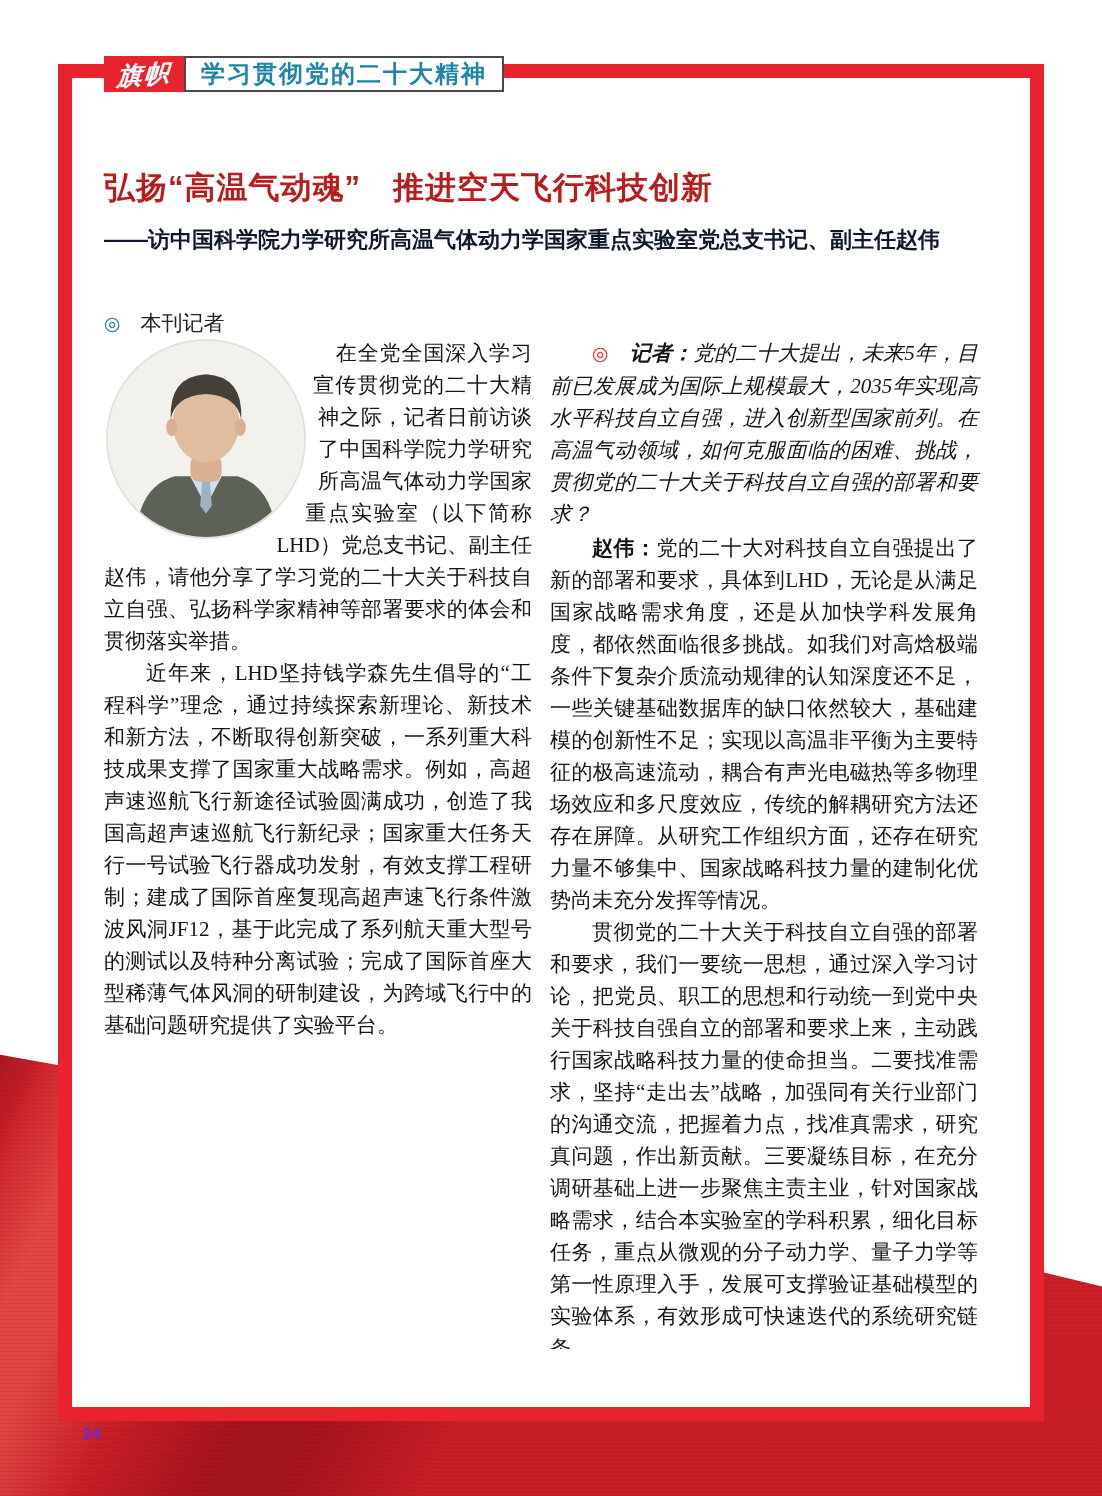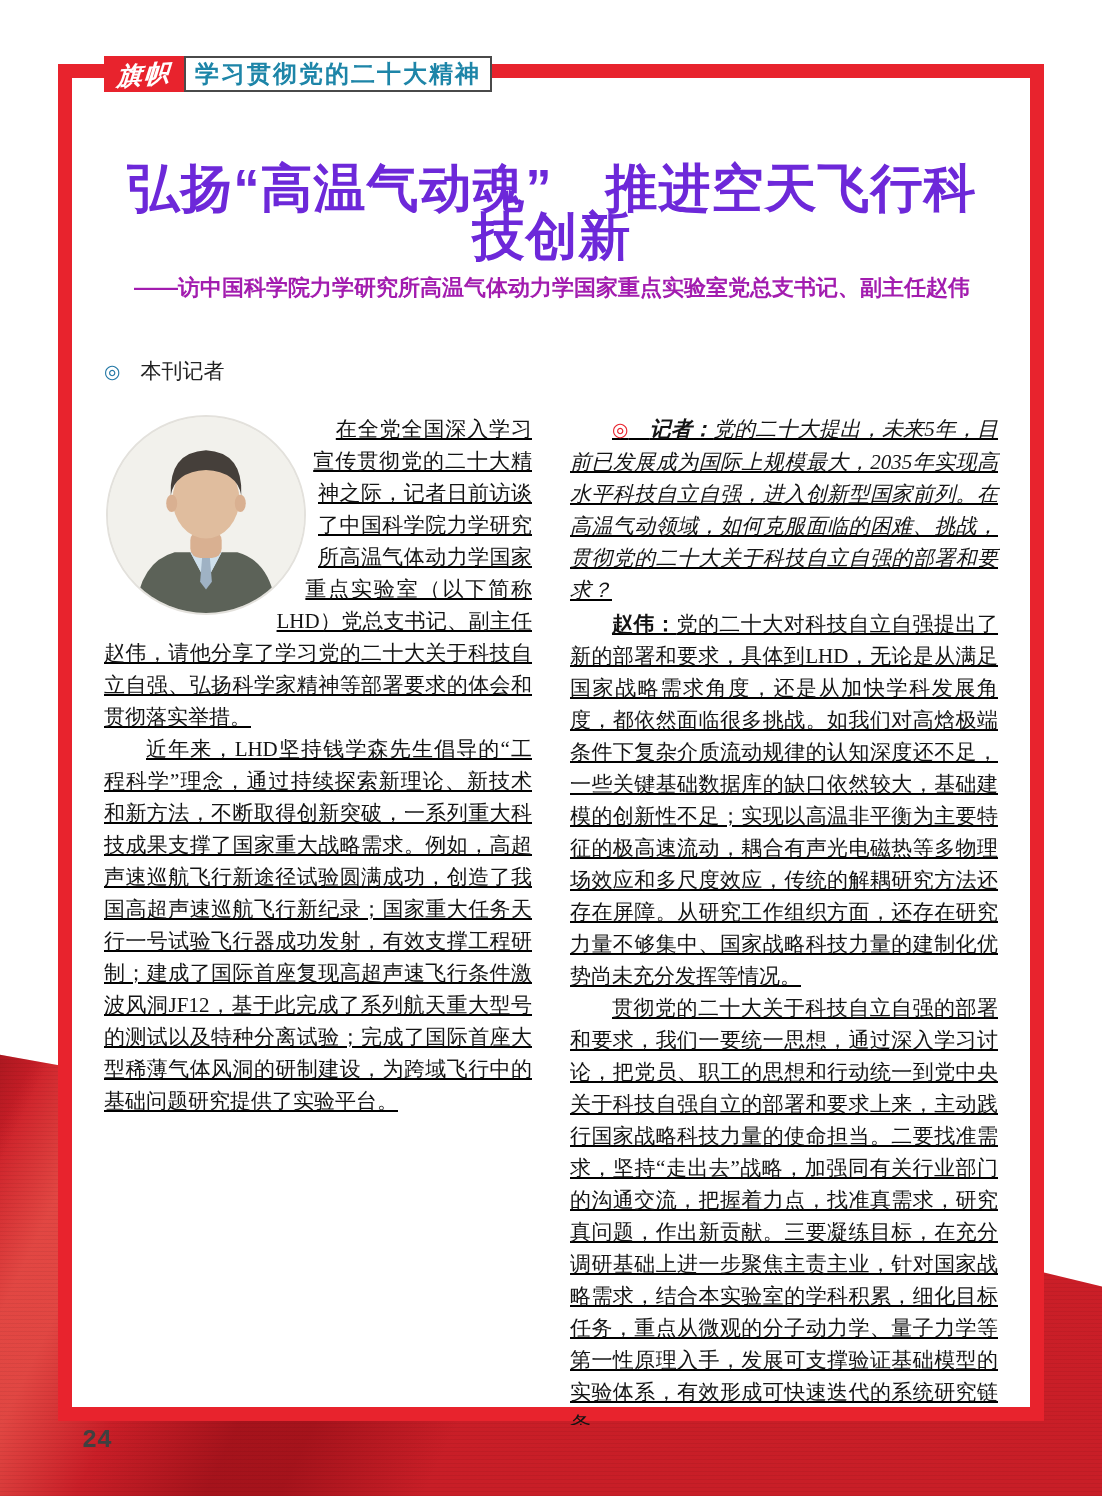--- a/index.html
+++ b/index.html
@@ -38,7 +38,7 @@
   .banner-label{
     background:#fff;border:2px solid #4a4a4a;color:#1d85a8;display:flex;align-items:center;
     font-family:"Liberation Sans","DejaVu Sans",sans-serif;font-weight:bold;font-size:24px;
-    padding:0 9px;letter-spacing:2px;box-sizing:border-box;
+    padding:0 15px;letter-spacing:2px;box-sizing:border-box;
   }
 
   

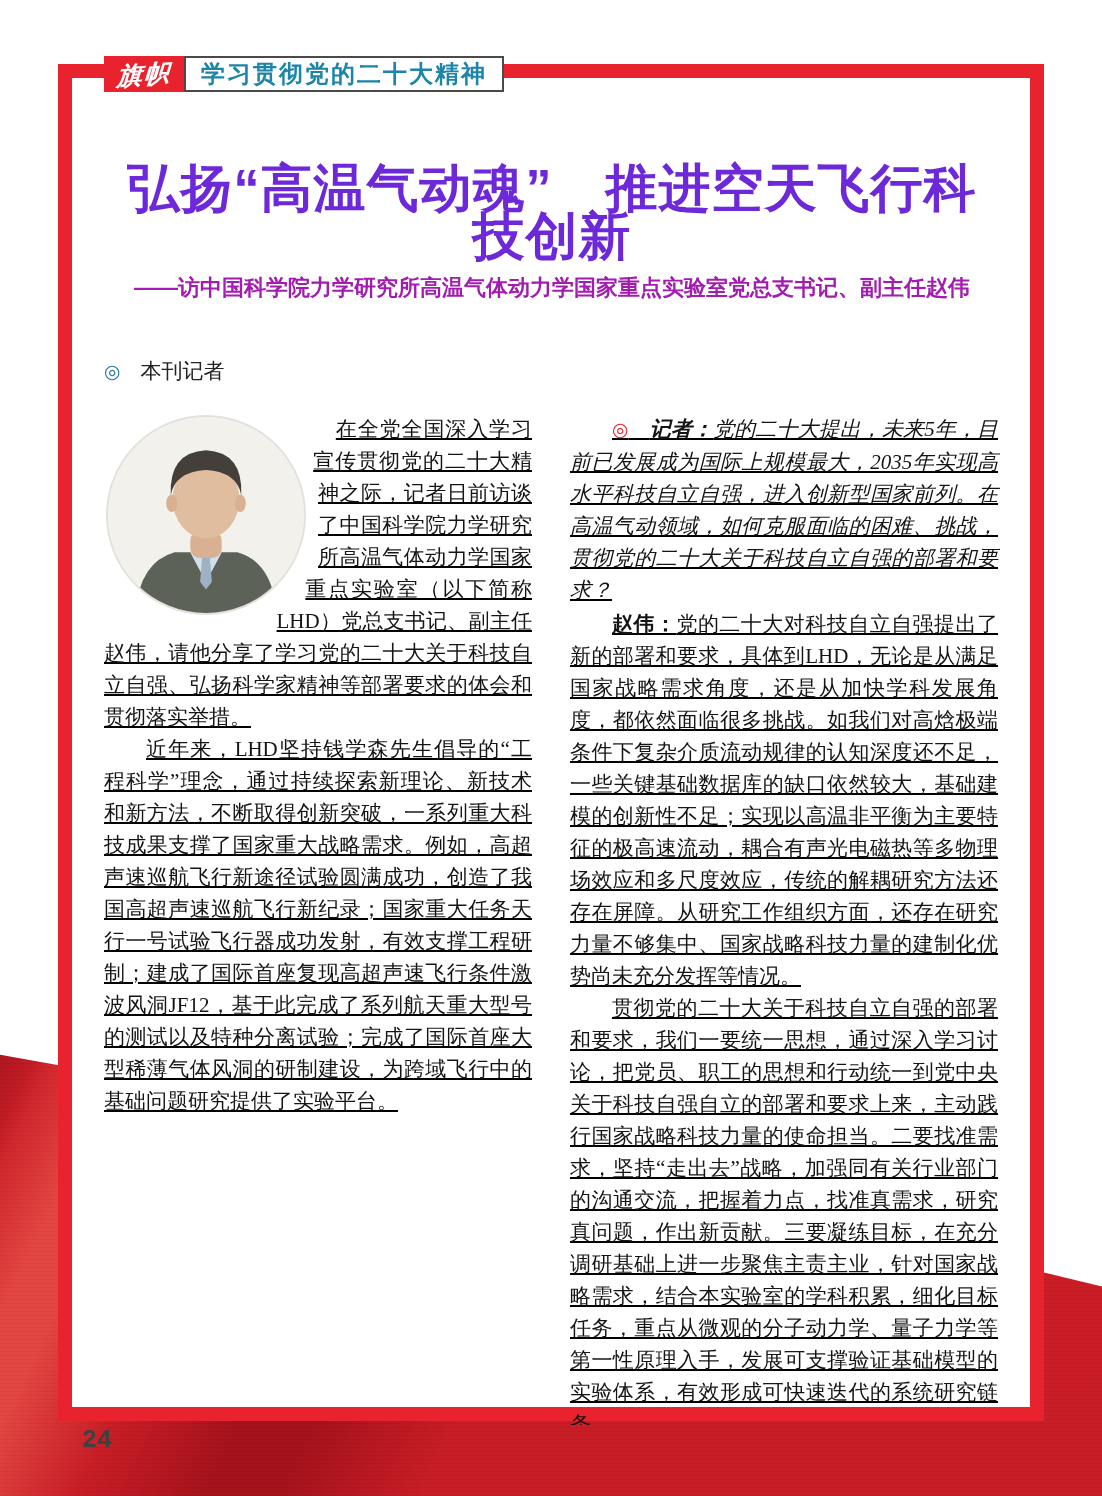--- a/index.html
+++ b/index.html
@@ -45,9 +45,9 @@
   .main{position:absolute;left:104px;top:140px;width:896px;z-index:2;}
 
   .title{
-    margin:24px 0 0 0;text-align:center;color:#6d28d9;
+    margin:24px 0 0 0;color:#b91c1c;
     font-family:"Liberation Sans","DejaVu Sans",sans-serif;
-    font-size:52px;line-height:48px;font-weight:900;letter-spacing:1px;
+    font-size:31px;line-height:48px;font-weight:900;letter-spacing:1px;
   }
   .subtitle{
     margin:13px 0 0 0;text-align:center;color:#a21caf;

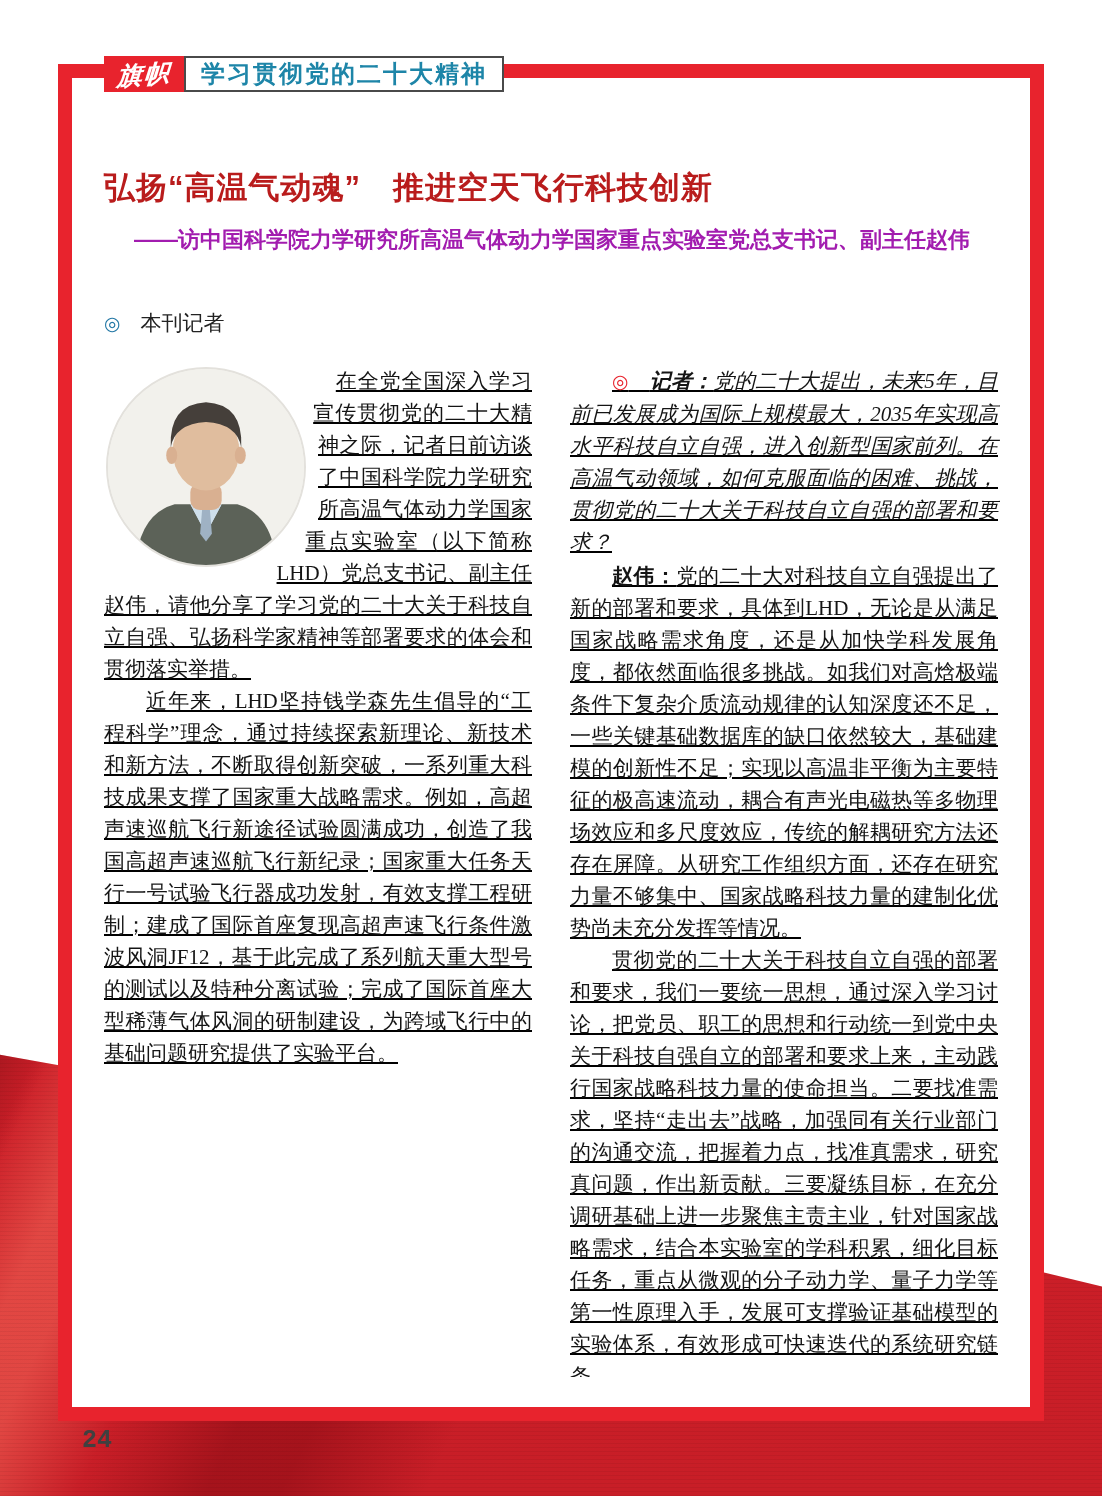--- a/index.html
+++ b/index.html
@@ -50,7 +50,7 @@
     font-size:31px;line-height:48px;font-weight:900;letter-spacing:1px;
   }
   .subtitle{
-    margin:13px 0 0 0;text-align:center;color:#a21caf;
+    margin:13px 0 0 0;color:#0f172a;
     font-family:"Liberation Sans","DejaVu Sans",sans-serif;
     font-size:22px;line-height:30px;font-weight:bold;
   }

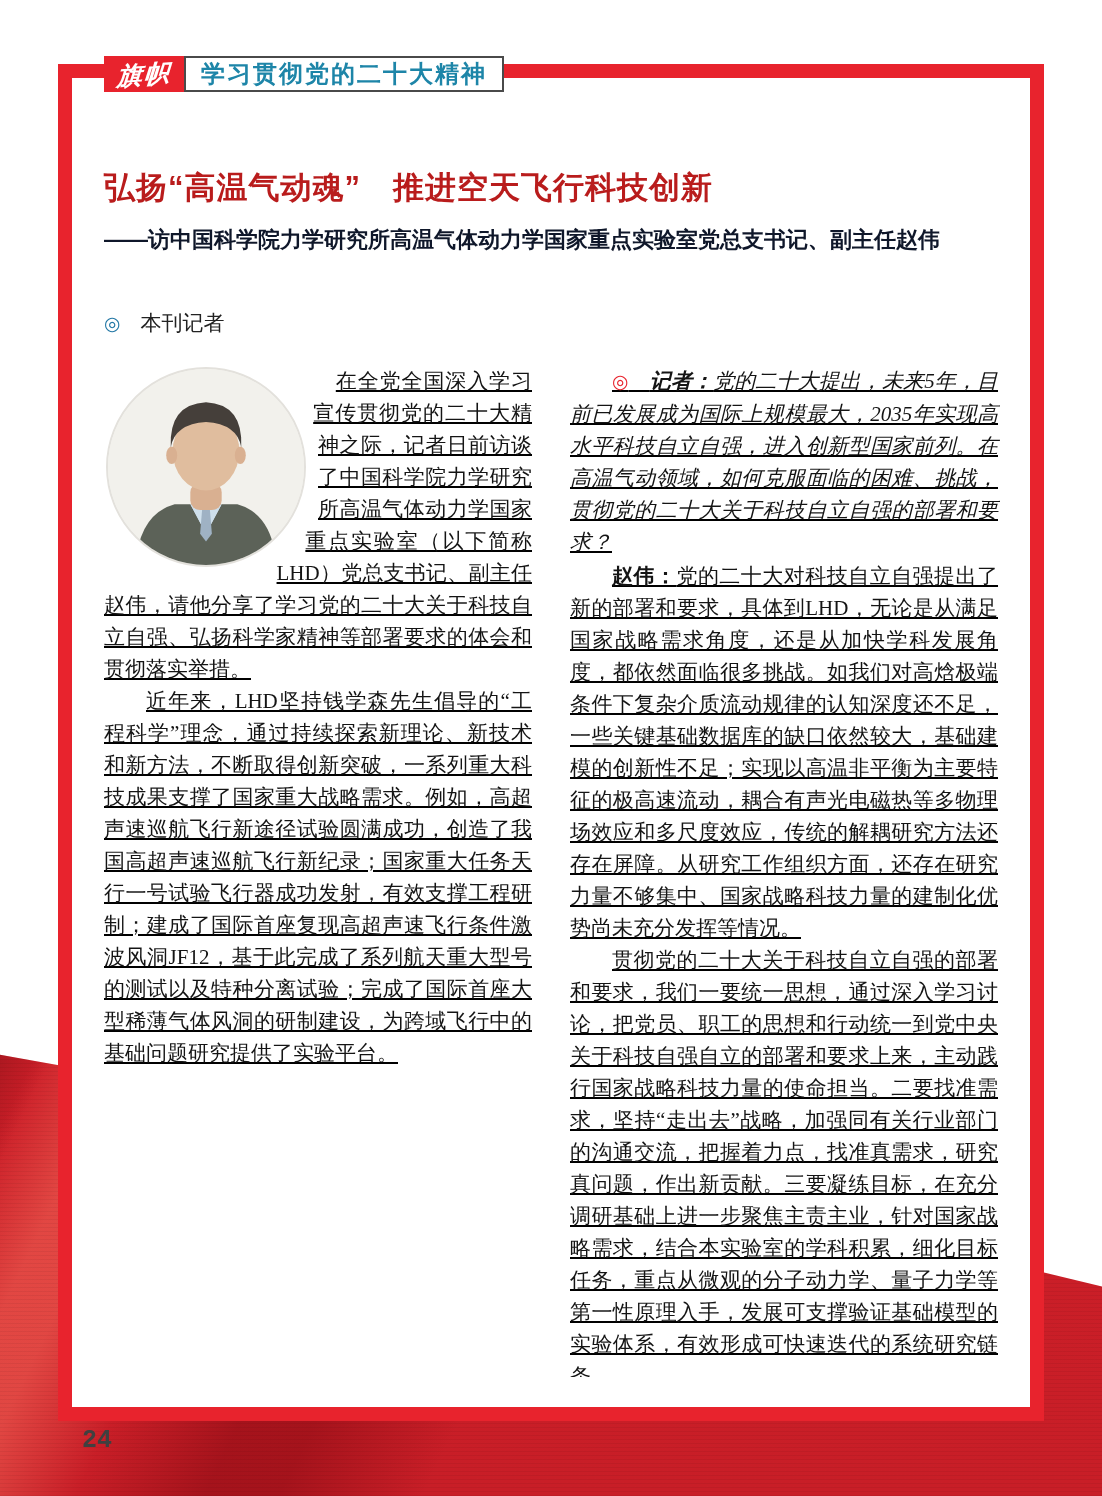--- a/index.html
+++ b/index.html
@@ -60,7 +60,7 @@
   }
   .byline .mark{color:#2277a5;font-size:19px;line-height:1;}
 
-  .columns{margin-top:28px;display:flex;gap:38px;height:1012px;overflow:hidden;text-decoration:underline;}
+  .columns{display:flex;gap:18px;height:1012px;overflow:hidden;}
   .col{width:428px;font-size:21px;line-height:32px;text-align:justify;color:#141414;}
   .col p{margin:0;text-indent:2em;}
 

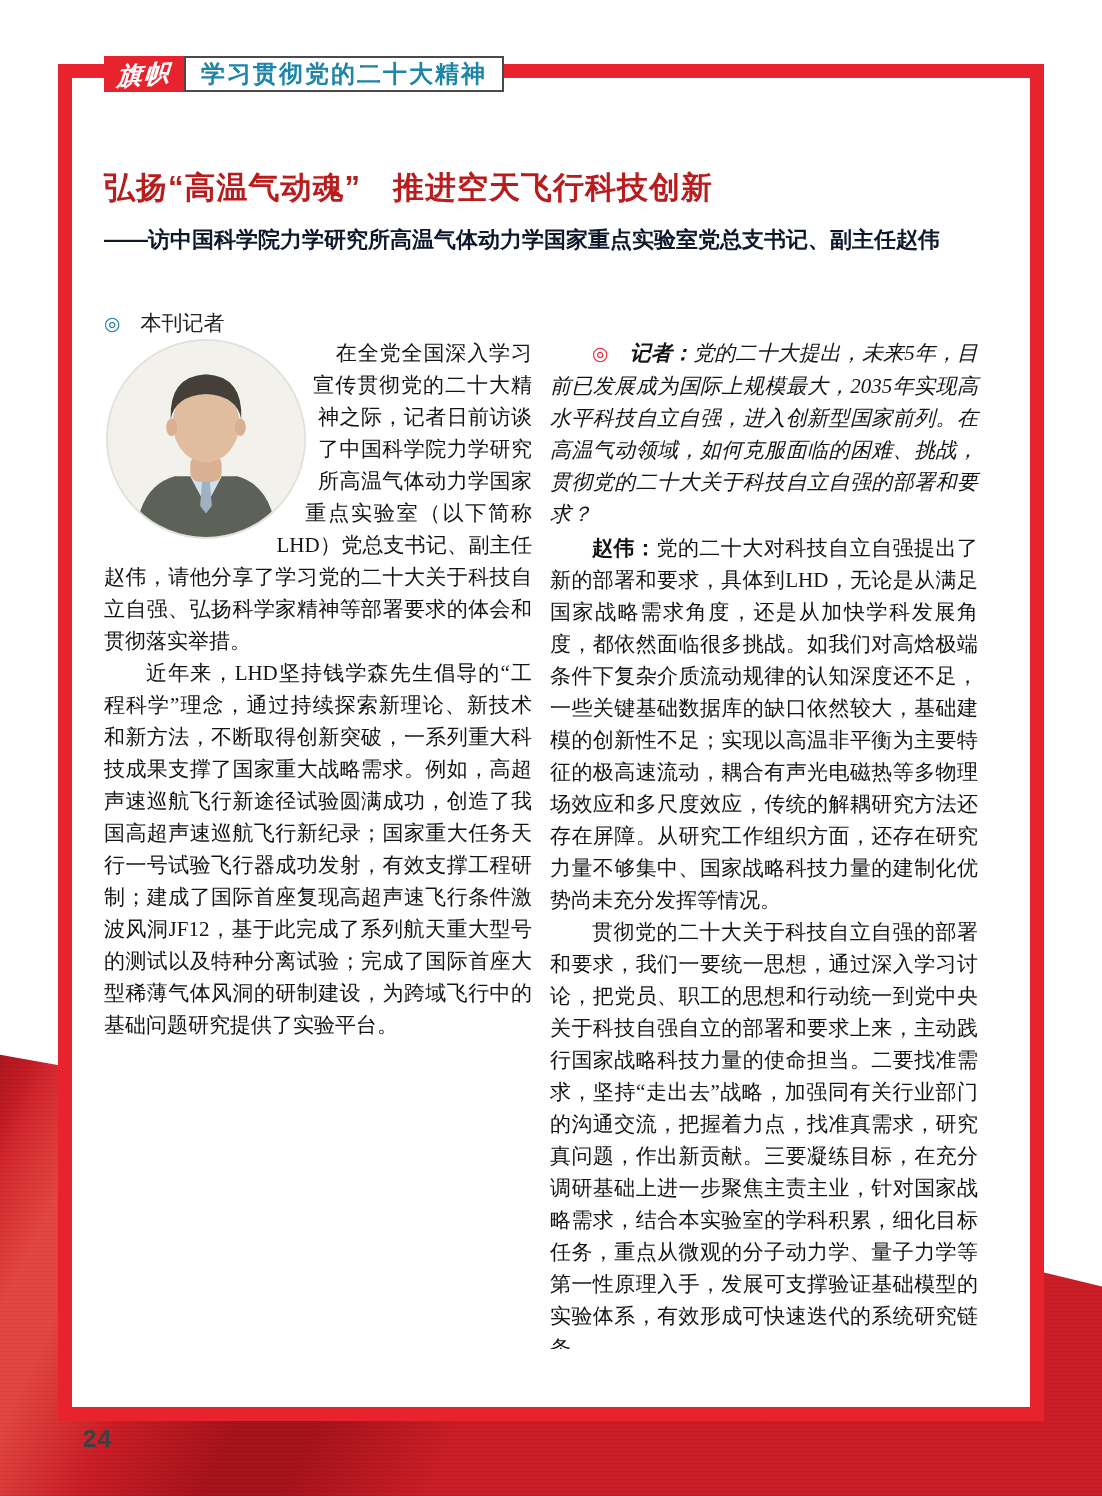--- a/index.html
+++ b/index.html
@@ -78,8 +78,8 @@
 
   
   .pageno{
-    position:absolute;left:82px;top:1426px;z-index:2;color:#404040;
-    font-family:"Liberation Mono","DejaVu Sans Mono",monospace;font-size:25px;font-weight:bold;
+    position:absolute;left:82px;top:1426px;z-index:2;color:#6d28d9;
+    font-family:"Liberation Mono","DejaVu Sans Mono",monospace;font-size:16px;font-weight:bold;
   }
 </style>
 </head>

